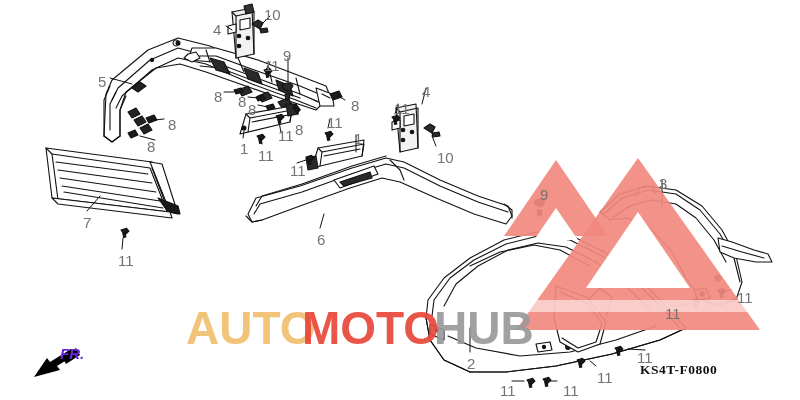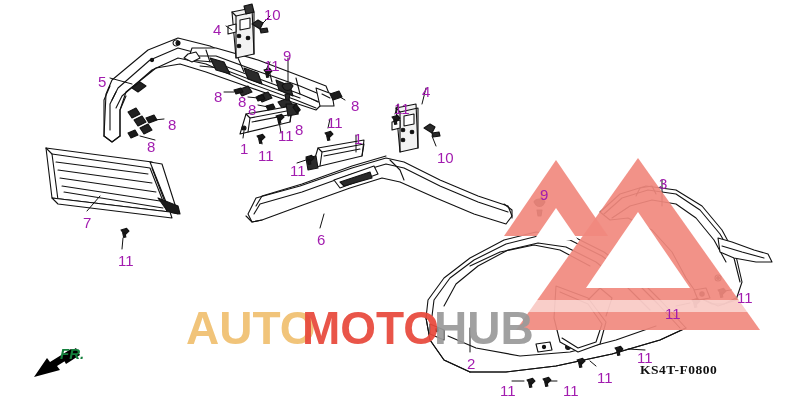--- a/index.html
+++ b/index.html
@@ -30,7 +30,7 @@
     position: absolute;
     font-family: "Liberation Sans", sans-serif;
     font-size: 15px;
-    color: #a21caf;
+    color: #737373;
     line-height: 1;
     white-space: nowrap;
     user-select: none;

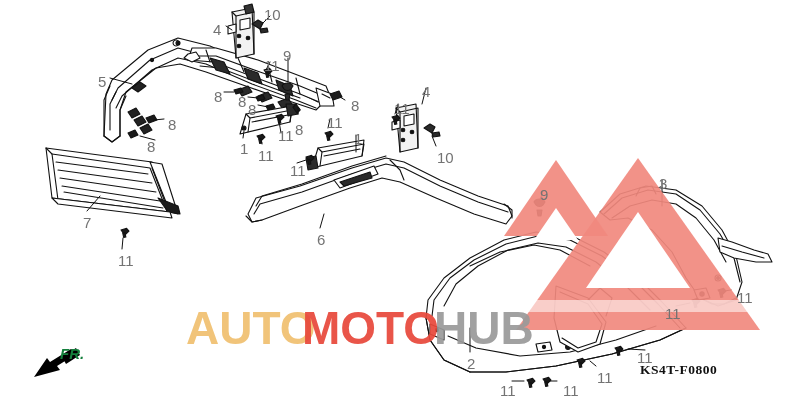--- a/index.html
+++ b/index.html
@@ -50,7 +50,7 @@
     font-weight: bold;
     font-style: italic;
     font-size: 15px;
-    color: #15803d;
+    color: #6d28d9;
     white-space: nowrap;
   }
 </style>

